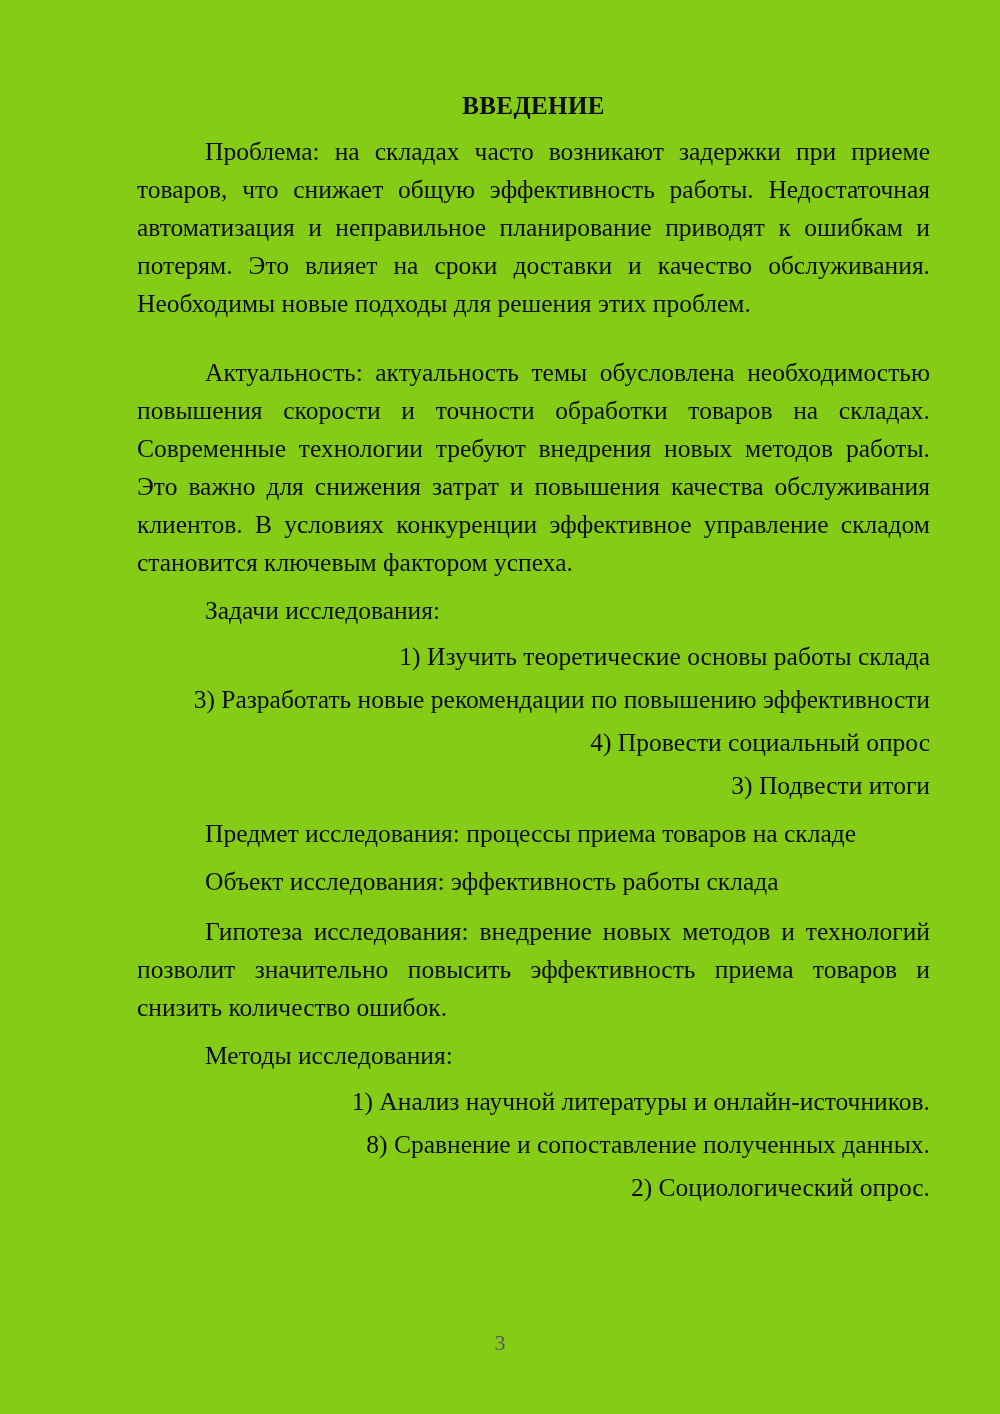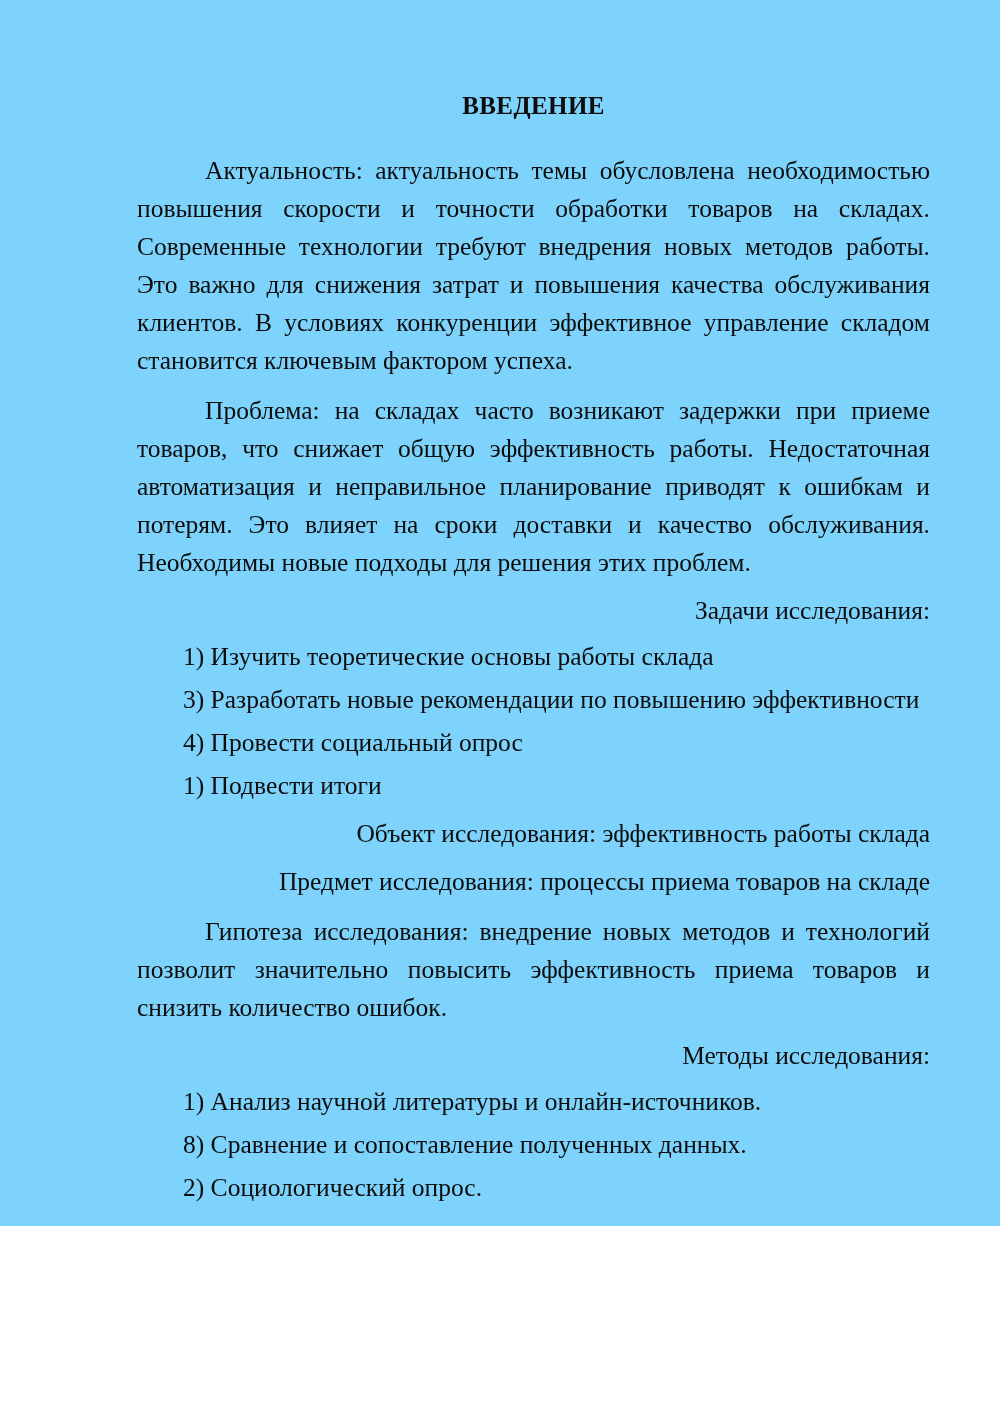--- a/index.html
+++ b/index.html
@@ -12,9 +12,9 @@
   .page {
     position: relative;
     width: 1000px;
-    height: 1226px;
+    height: 1414px;
     margin: 0 auto;
-    background: #7dd3fc;
+    background: #84cc16;
     box-sizing: border-box;
     font-family: "Liberation Serif", "DejaVu Serif", serif;
     color: #0d0d0d;

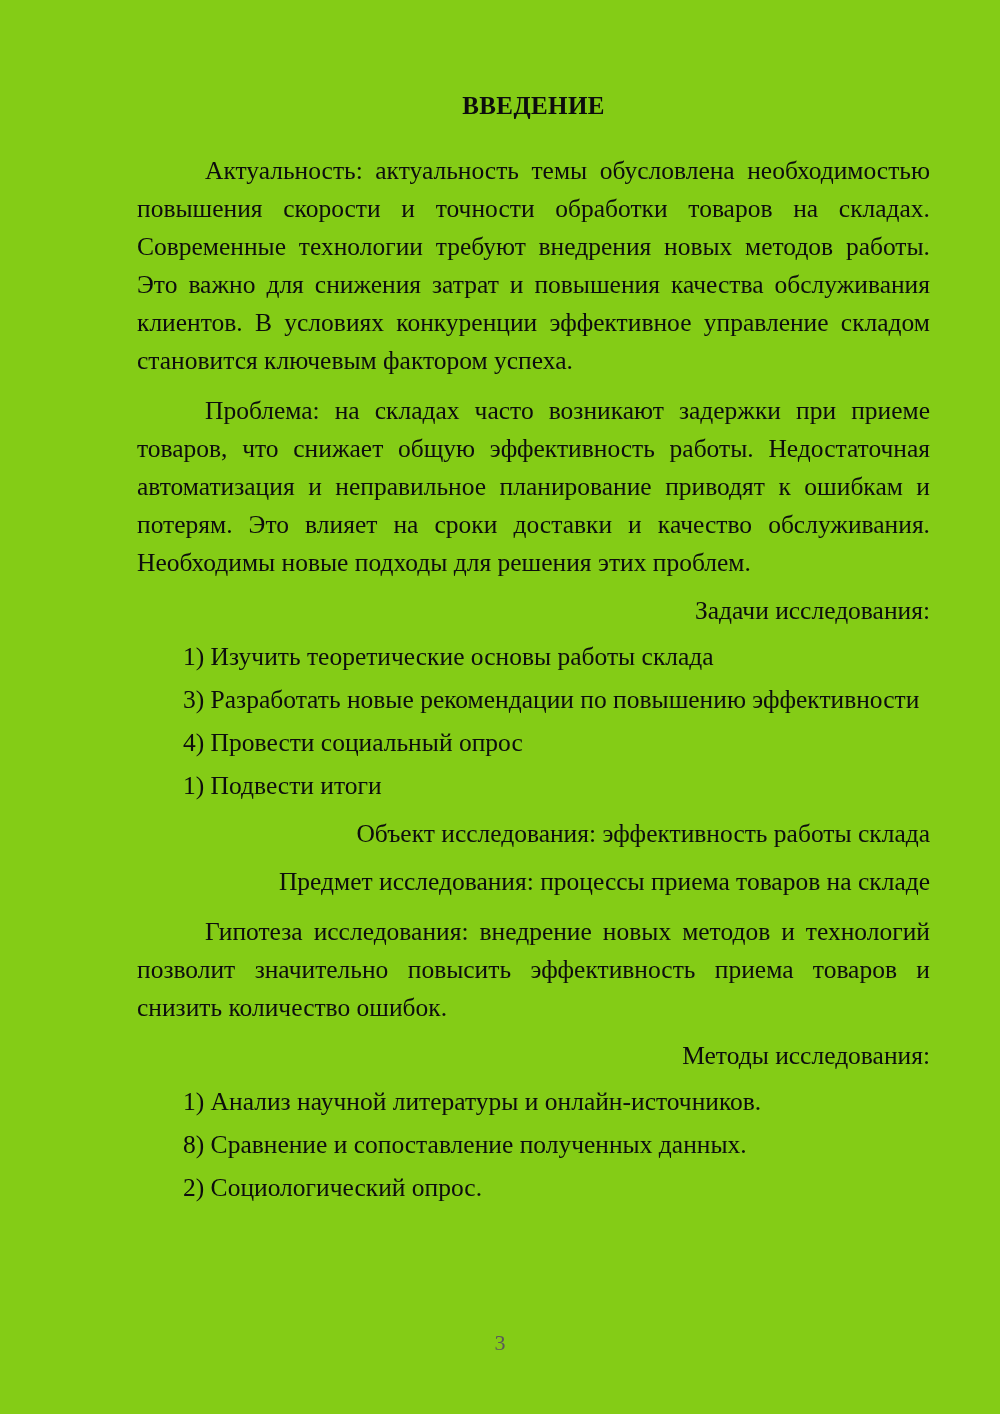--- a/index.html
+++ b/index.html
@@ -111,9 +111,9 @@
 
     <h1 class="doc-title">ВВЕДЕНИЕ</h1>
 
+    <p class="para gap">Проблема: на складах часто возникают задержки при приеме товаров, что снижает общую эффективность работы. Недостаточная автоматизация и неправильное планирование приводят к ошибкам и потерям. Это влияет на сроки доставки и качество обслуживания. Необходимы новые подходы для решения этих проблем.</p>
+
     <p class="para first">Актуальность: актуальность темы обусловлена необходимостью повышения скорости и точности обработки товаров на складах. Современные технологии требуют внедрения новых методов работы. Это важно для снижения затрат и повышения качества обслуживания клиентов. В условиях конкуренции эффективное управление складом становится ключевым фактором успеха.</p>
-
-    <p class="para gap">Проблема: на складах часто возникают задержки при приеме товаров, что снижает общую эффективность работы. Недостаточная автоматизация и неправильное планирование приводят к ошибкам и потерям. Это влияет на сроки доставки и качество обслуживания. Необходимы новые подходы для решения этих проблем.</p>
 
 
     <p class="sub-line gap">Задачи исследования:</p>

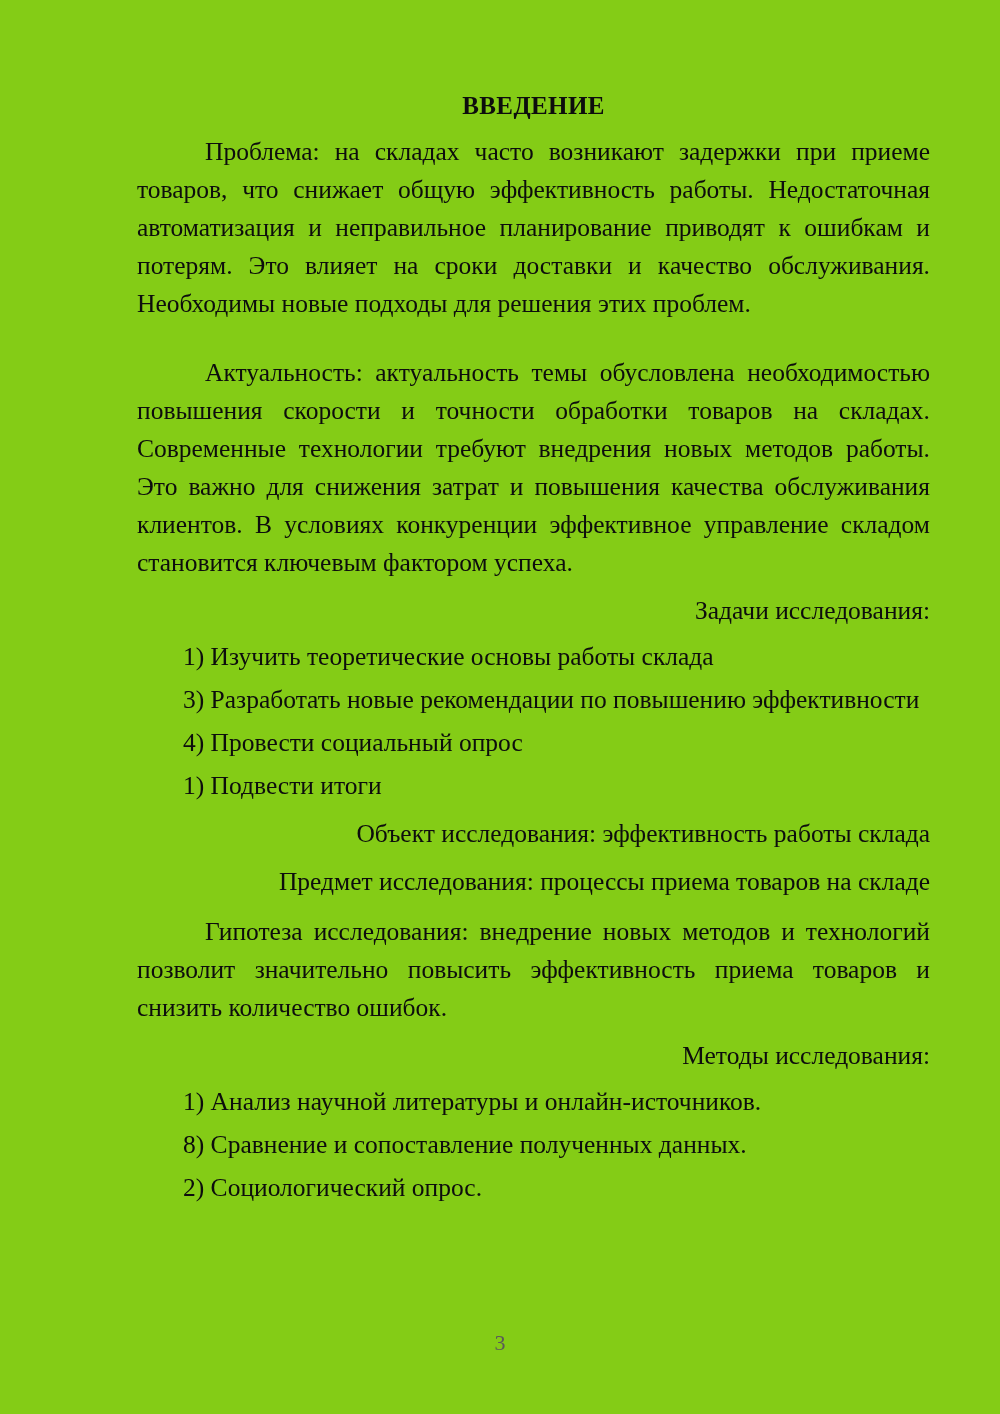--- a/index.html
+++ b/index.html
@@ -89,7 +89,6 @@
 
   .sub-line.gap {
     margin-top: 10px;
-    text-align: right;
   }
 
   .page-number {

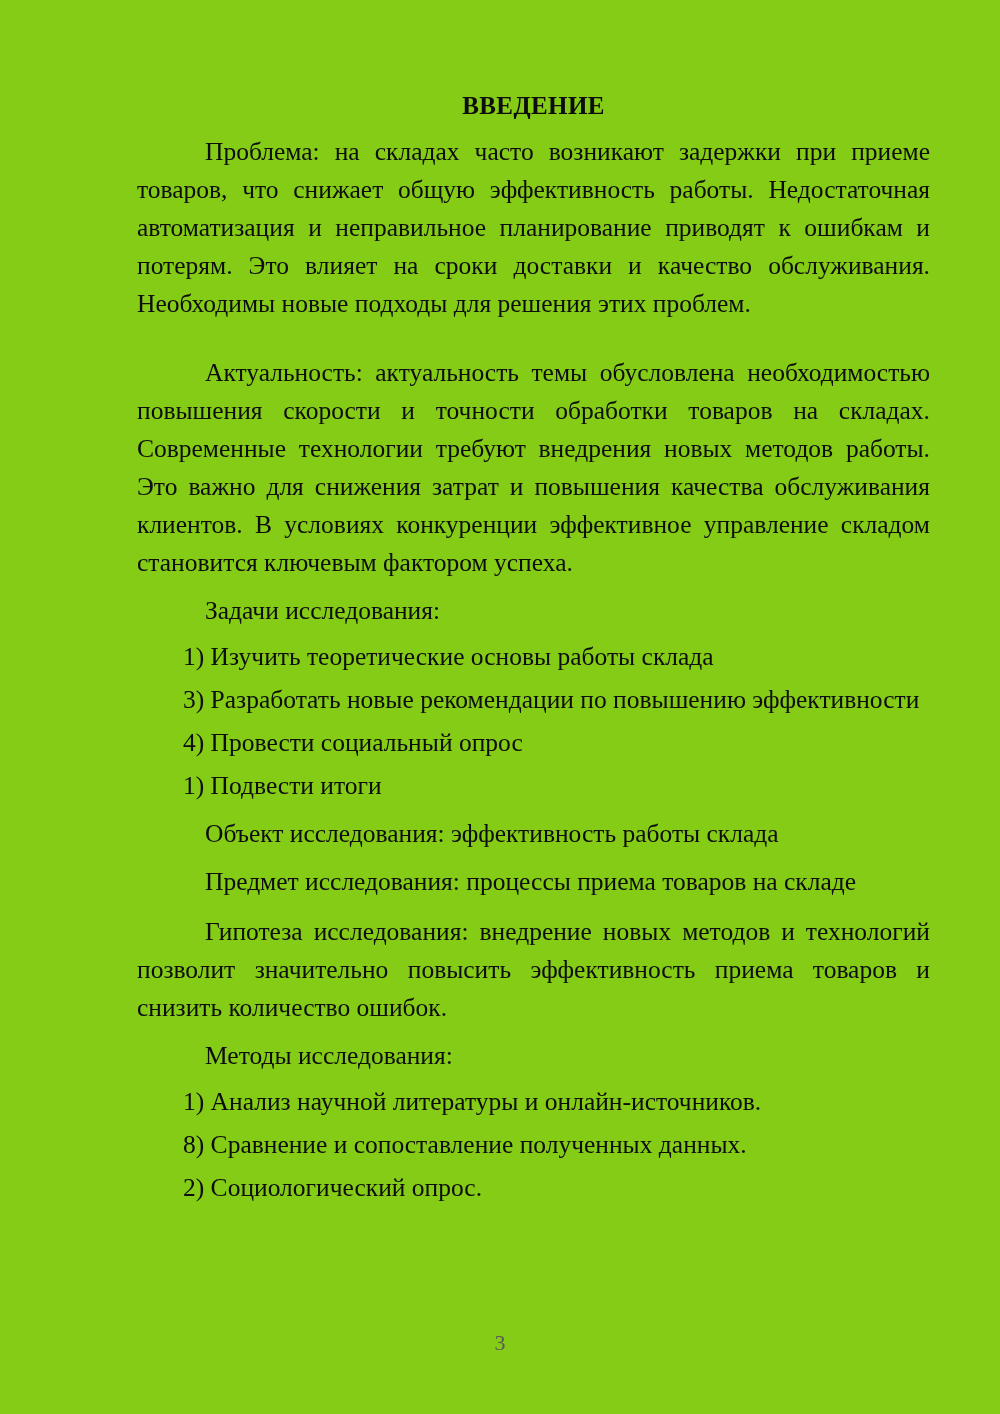--- a/index.html
+++ b/index.html
@@ -65,7 +65,7 @@
   .list-item {
     font-size: 25.5px;
     line-height: 38px;
-    text-align: left;
+    text-align: right;
     margin: 0;
     padding-left: 46px;
     text-indent: 0;

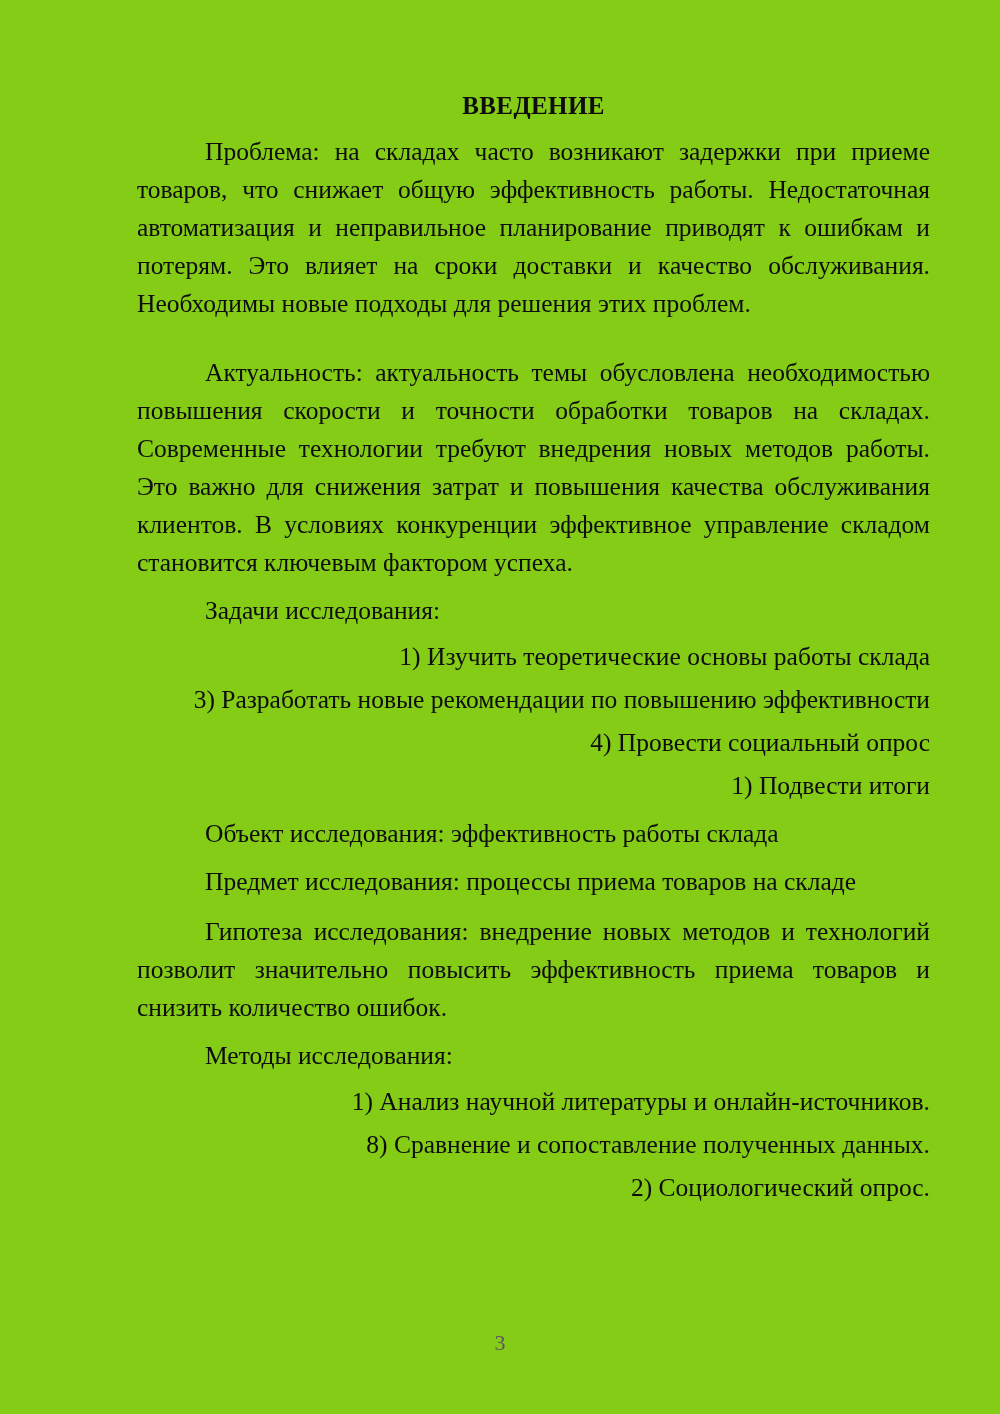--- a/index.html
+++ b/index.html
@@ -121,7 +121,7 @@
       <li class="list-item">1) Изучить теоретические основы работы склада</li>
       <li class="list-item">3) Разработать новые рекомендации по повышению эффективности</li>
       <li class="list-item">4) Провести социальный опрос</li>
-      <li class="list-item">1) Подвести итоги</li>
+      <li class="list-item">3) Подвести итоги</li>
     </ul>
 
     <p class="sub-line gap">Объект исследования: эффективность работы склада</p>

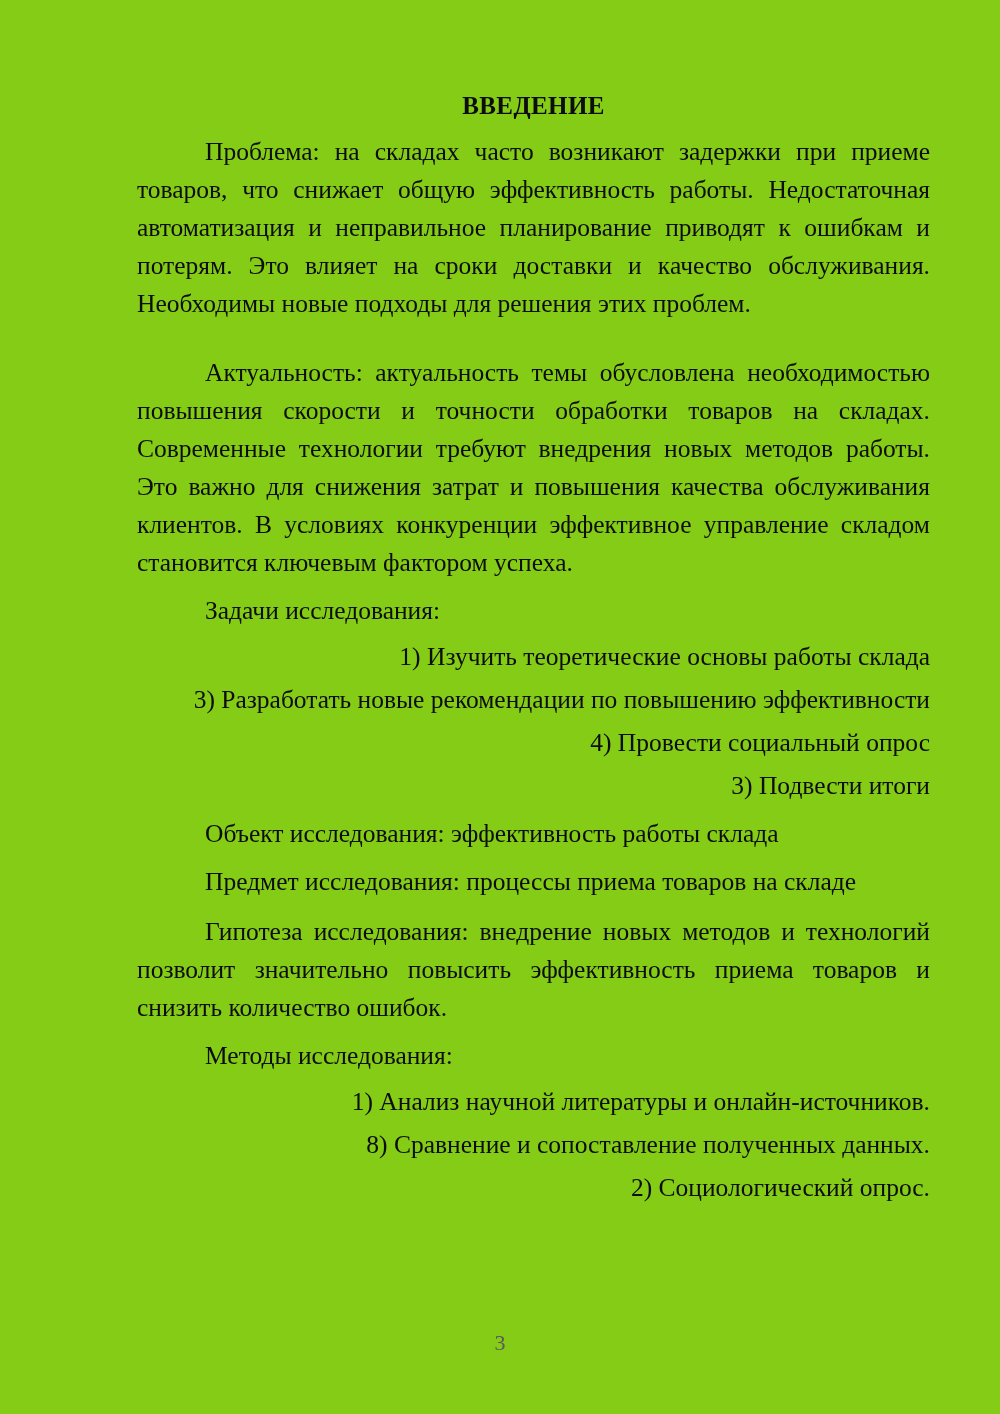--- a/index.html
+++ b/index.html
@@ -124,9 +124,9 @@
       <li class="list-item">3) Подвести итоги</li>
     </ul>
 
+    <p class="sub-line gap">Предмет исследования: процессы приема товаров на складе</p>
+
     <p class="sub-line gap">Объект исследования: эффективность работы склада</p>
-
-    <p class="sub-line gap">Предмет исследования: процессы приема товаров на складе</p>
 
     <p class="para gap">Гипотеза исследования: внедрение новых методов и технологий позволит значительно повысить эффективность приема товаров и снизить количество ошибок.</p>
 

